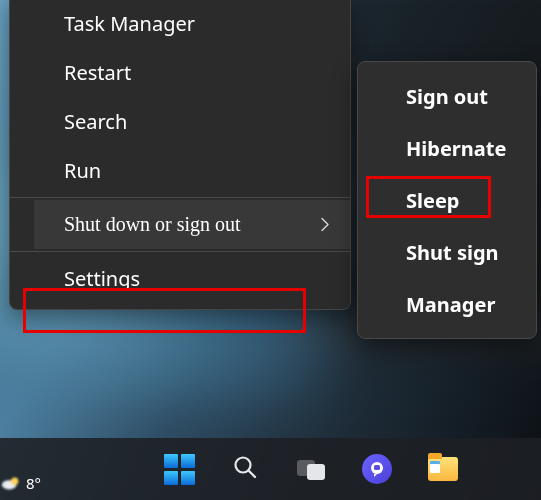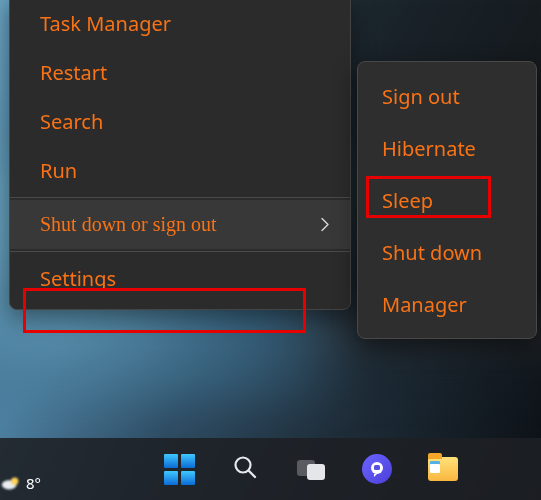--- a/index.html
+++ b/index.html
@@ -54,9 +54,10 @@
       padding: 0 18px 0 30px;
       font-size: 20px;
       font-weight: 400;
-      color: #f97316;
+      color: #ffffff;
       cursor: default;
       position: relative;
+      margin-left: 24px;
     }
     .menu-item.hover {
       background: #383838;

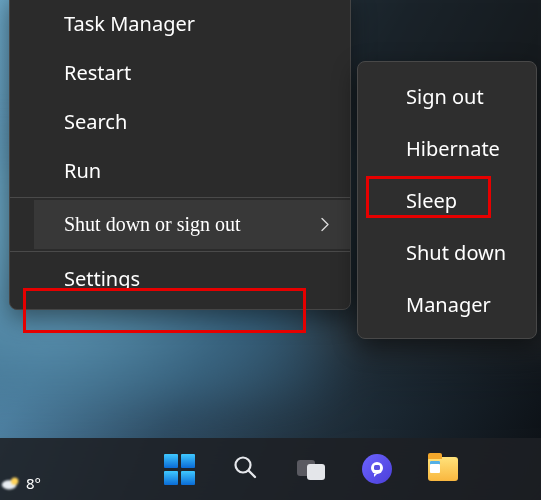--- a/index.html
+++ b/index.html
@@ -107,6 +107,7 @@
       height: 52px;
       padding-left: 24px;
       font-size: 20px;
+      font-weight: bold;
     }
 
     

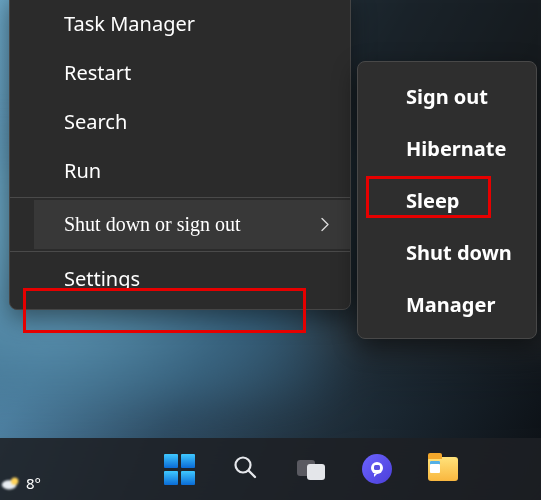--- a/index.html
+++ b/index.html
@@ -259,7 +259,7 @@
     <span>Sleep</span>
   </div>
   <div class="menu-item">
-    <span>Shut down</span>
+    <span>Shut sign</span>
   </div>
   <div class="menu-item">
     <span>Manager</span>

